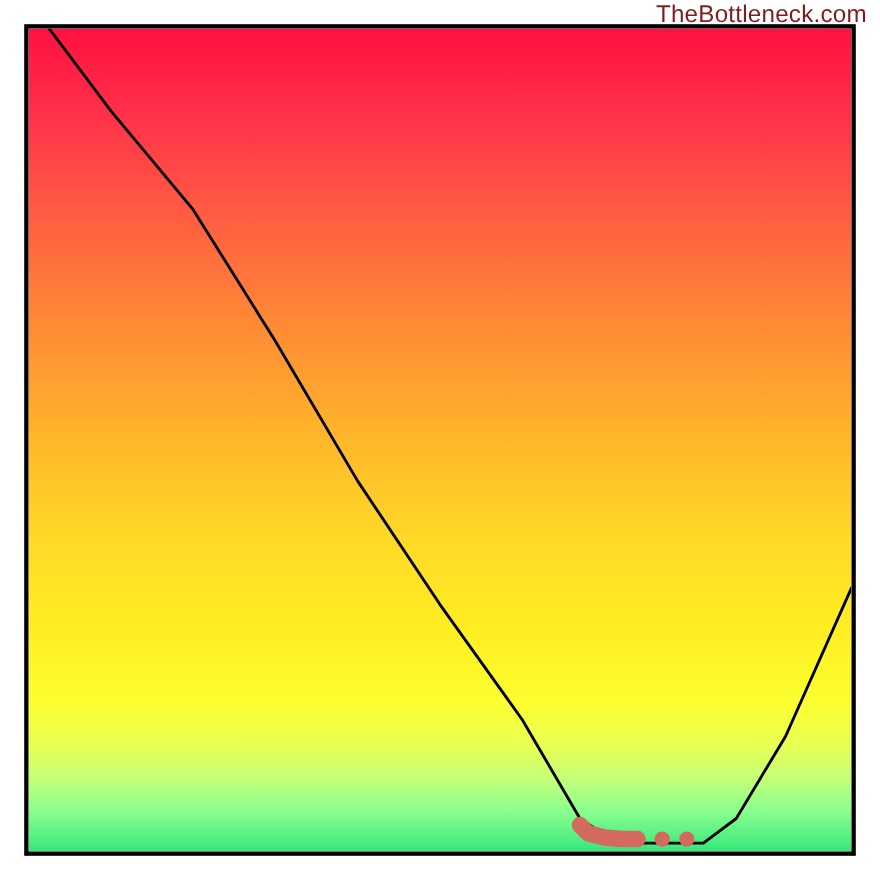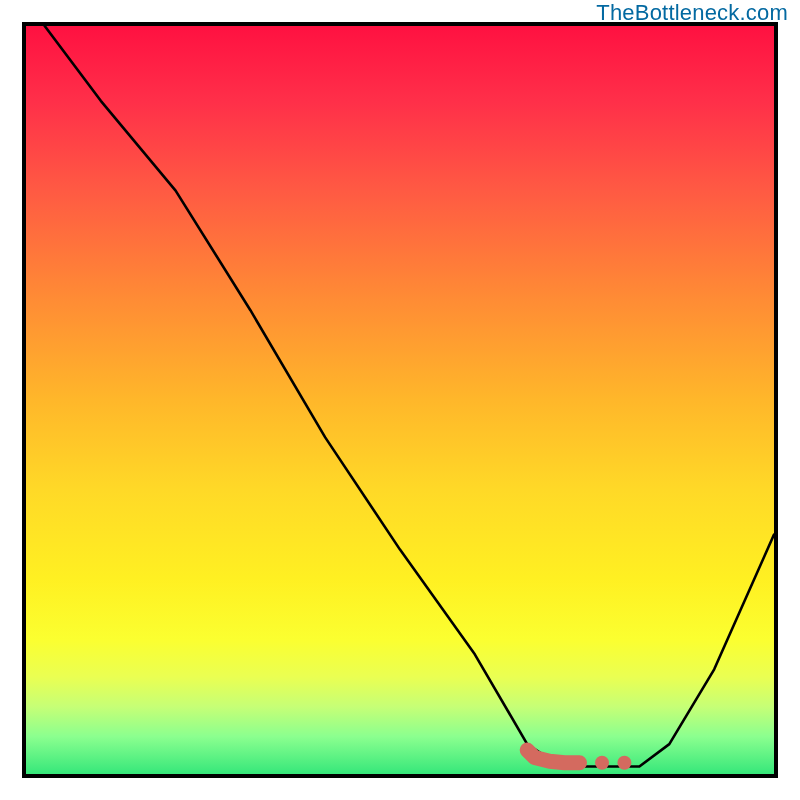--- a/index.html
+++ b/index.html
@@ -20,7 +20,7 @@
     top: 0;
     right: 12px;
     font-size: 22px;
-    color: #0369a1;
+    color: #7f1d1d;
     font-weight: 500;
     letter-spacing: 0.2px;
   }

